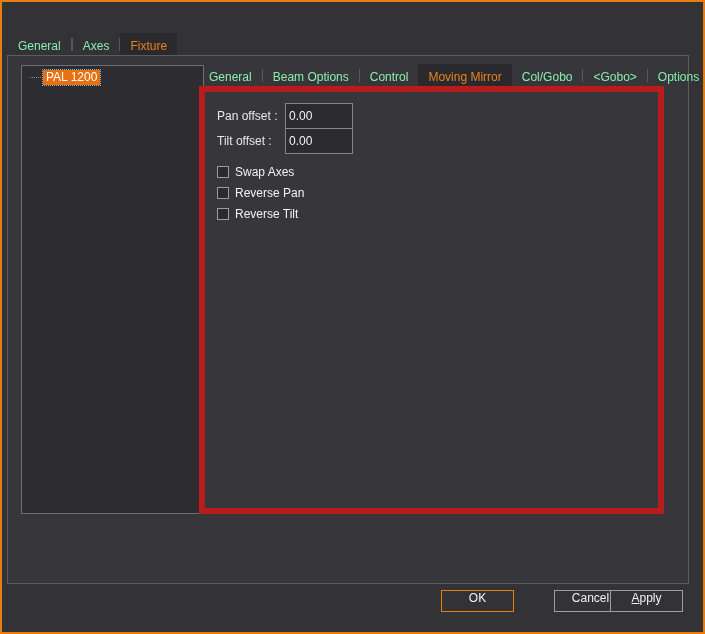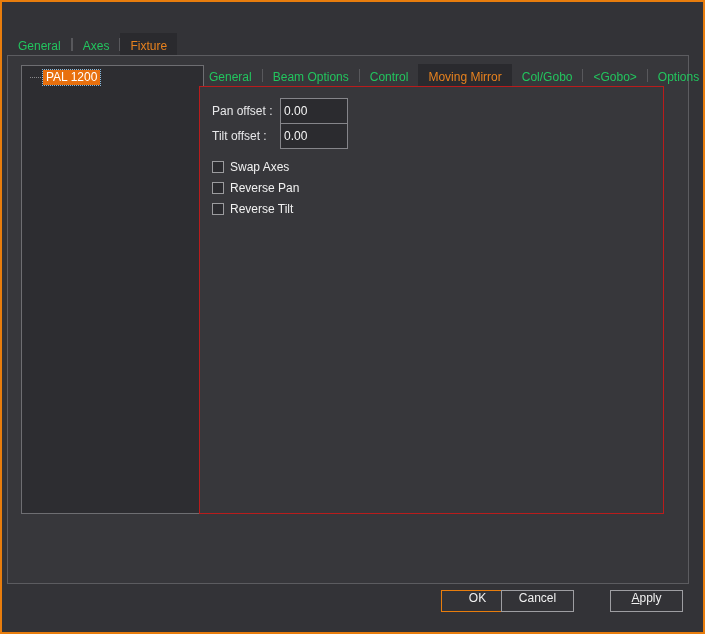--- a/index.html
+++ b/index.html
@@ -41,7 +41,7 @@
   .tab {
     padding: 3px 10px 0 10px;
     display: flex; align-items: center;
-    color: #22c55e; cursor: default; white-space: nowrap;
+    color: #86efac; cursor: default; white-space: nowrap;
   }
   .tab.active { background: #2a2a2e; color: #e8821e; }
   .tab-sep {

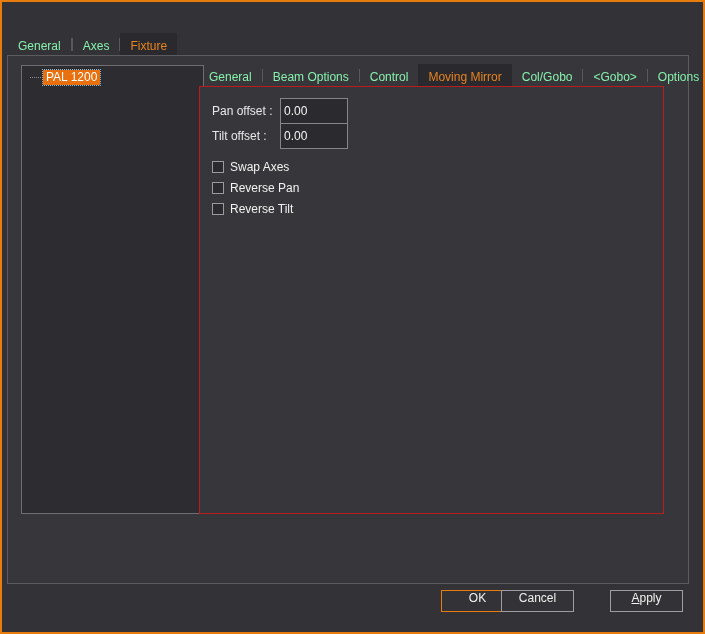--- a/index.html
+++ b/index.html
@@ -87,7 +87,7 @@
   .groupbox {
     position: absolute; left: 191px; top: 30px;
     width: 465px; height: 428px;
-    border: 1px solid #b91c1c;
+    border: 6px solid #b91c1c;
     background: #37373b;
   }
   .field-row { position: absolute; left: 12px; display: flex; align-items: center; }

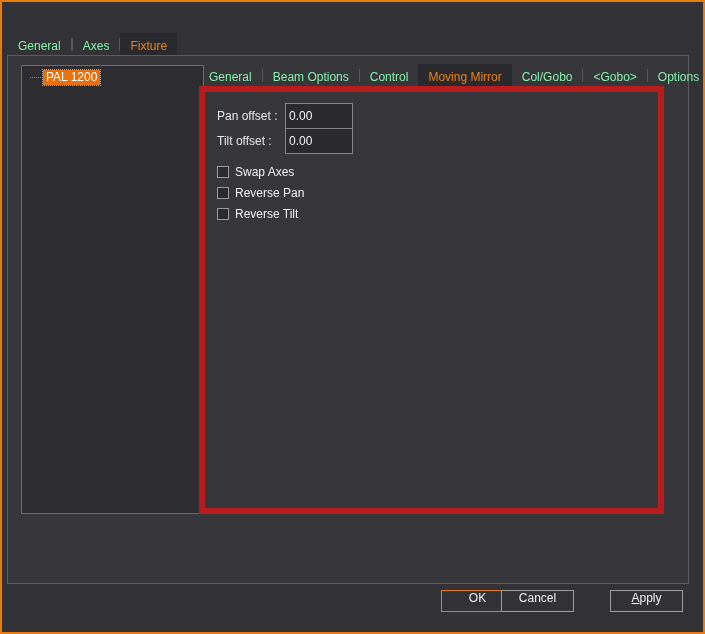--- a/index.html
+++ b/index.html
@@ -194,7 +194,7 @@
   <button class="btn default" style="left: 439px;">
     <span>OK</span>
   </button>
-  <button class="btn" style="left: 499px;">
+  <button class="btn" style="left: 552px;">
     <span>Cancel</span>
   </button>
   <button class="btn" style="left: 608px;">

